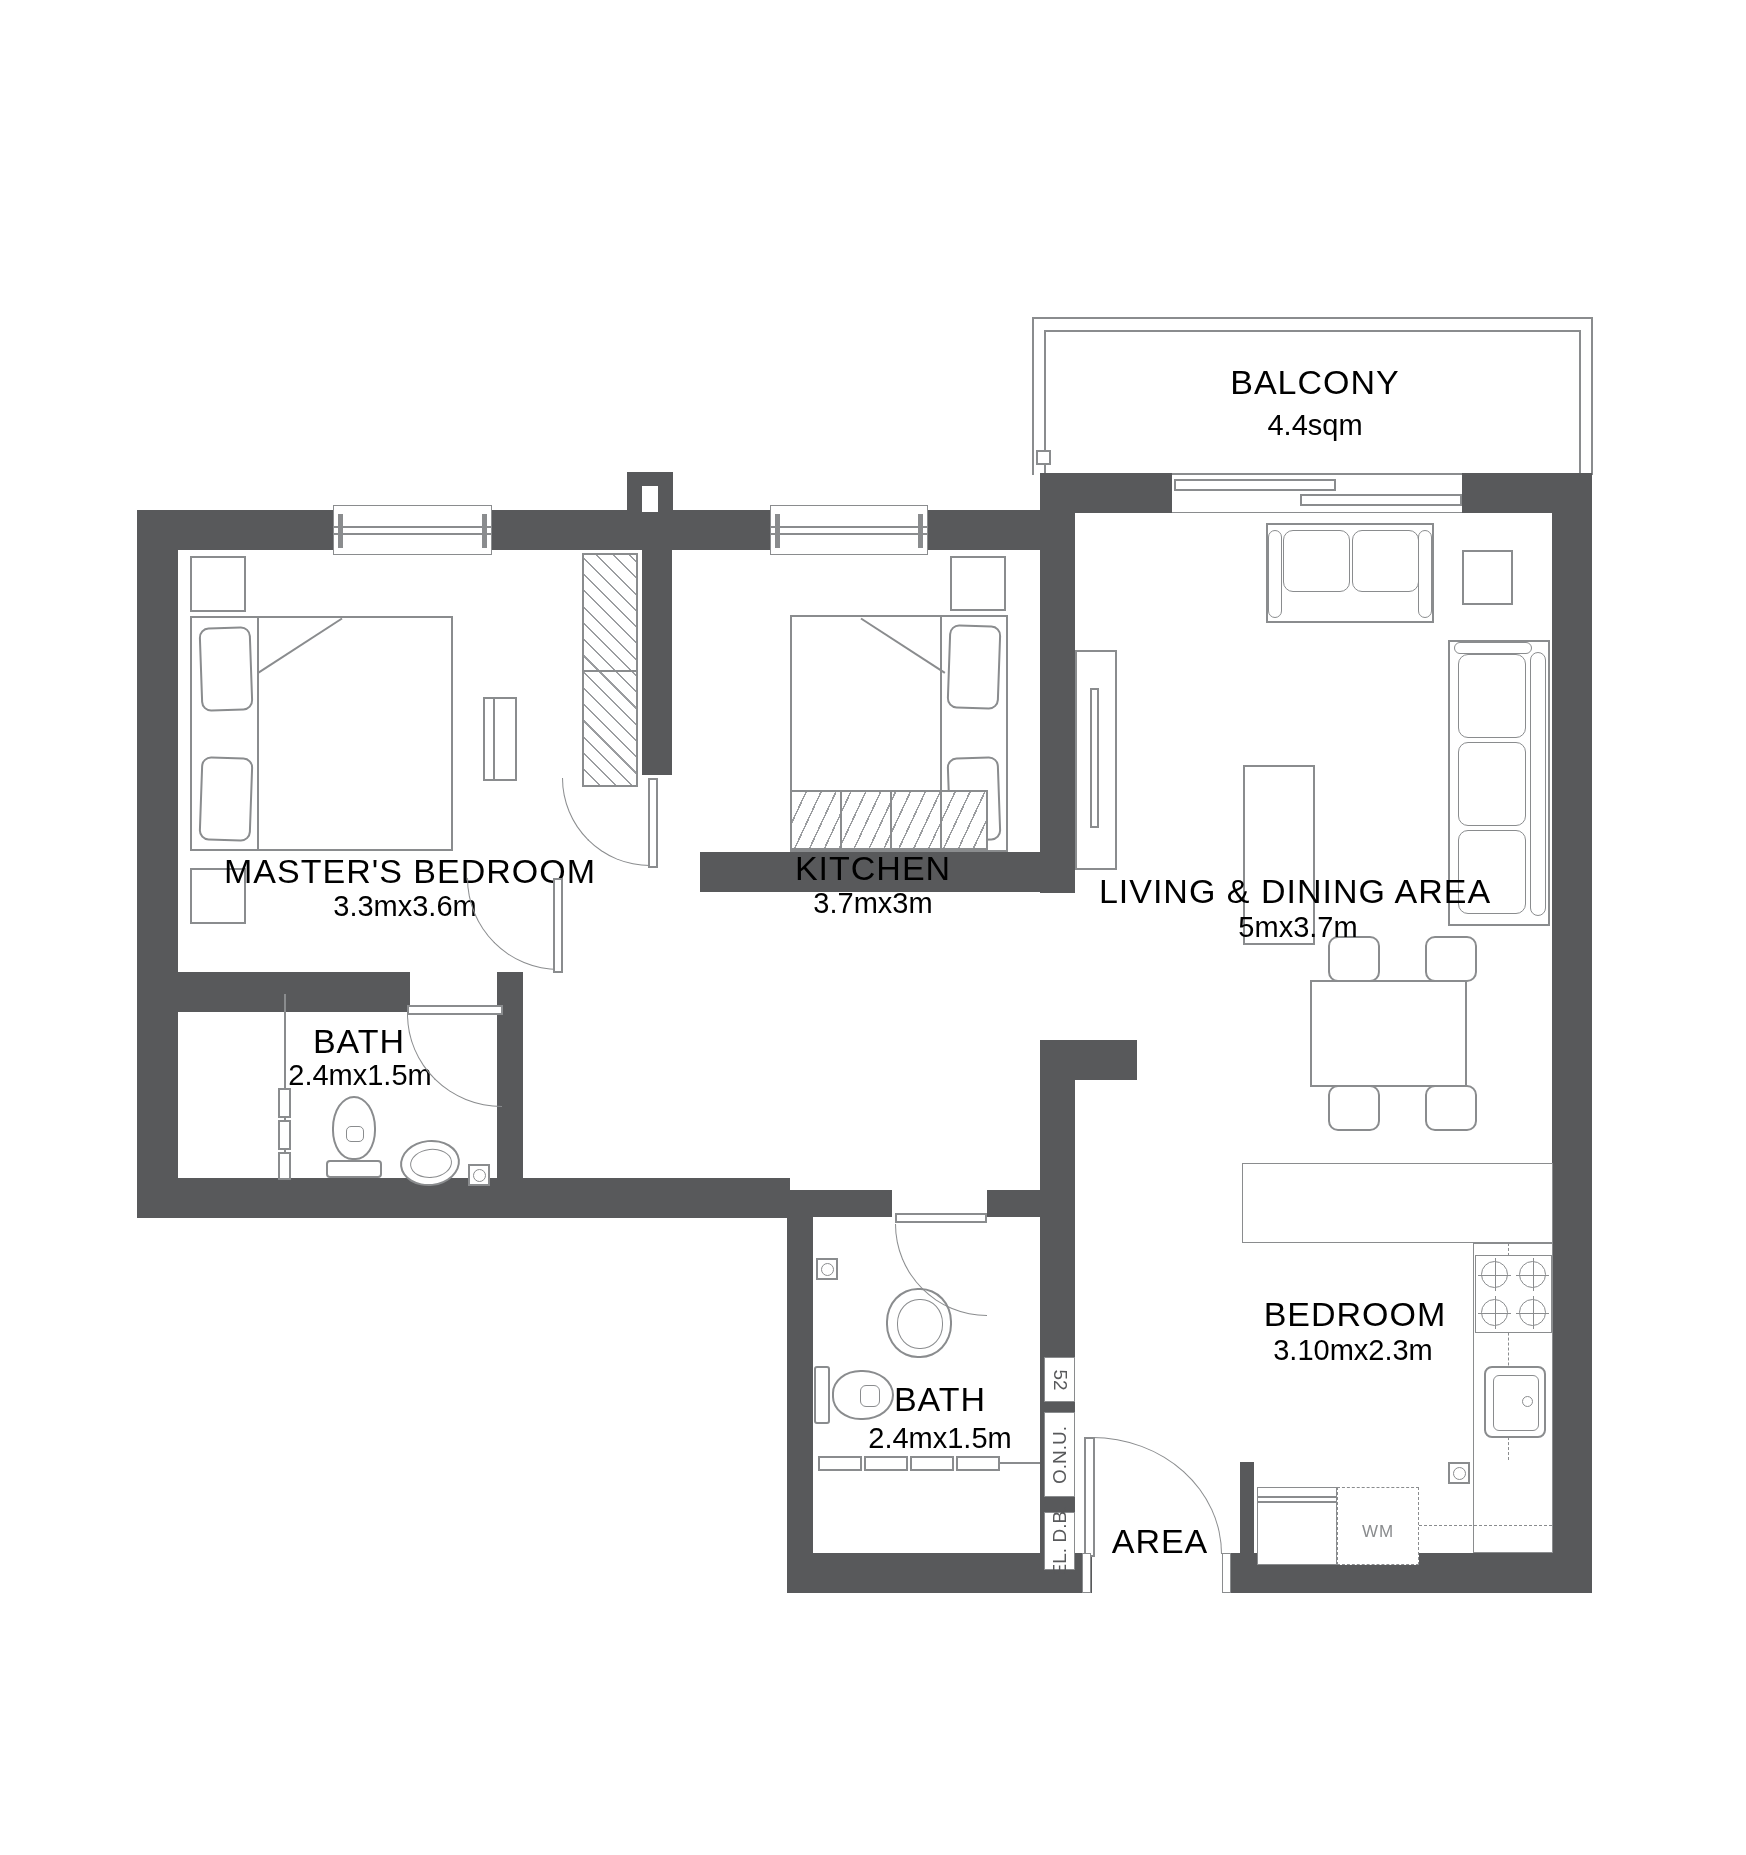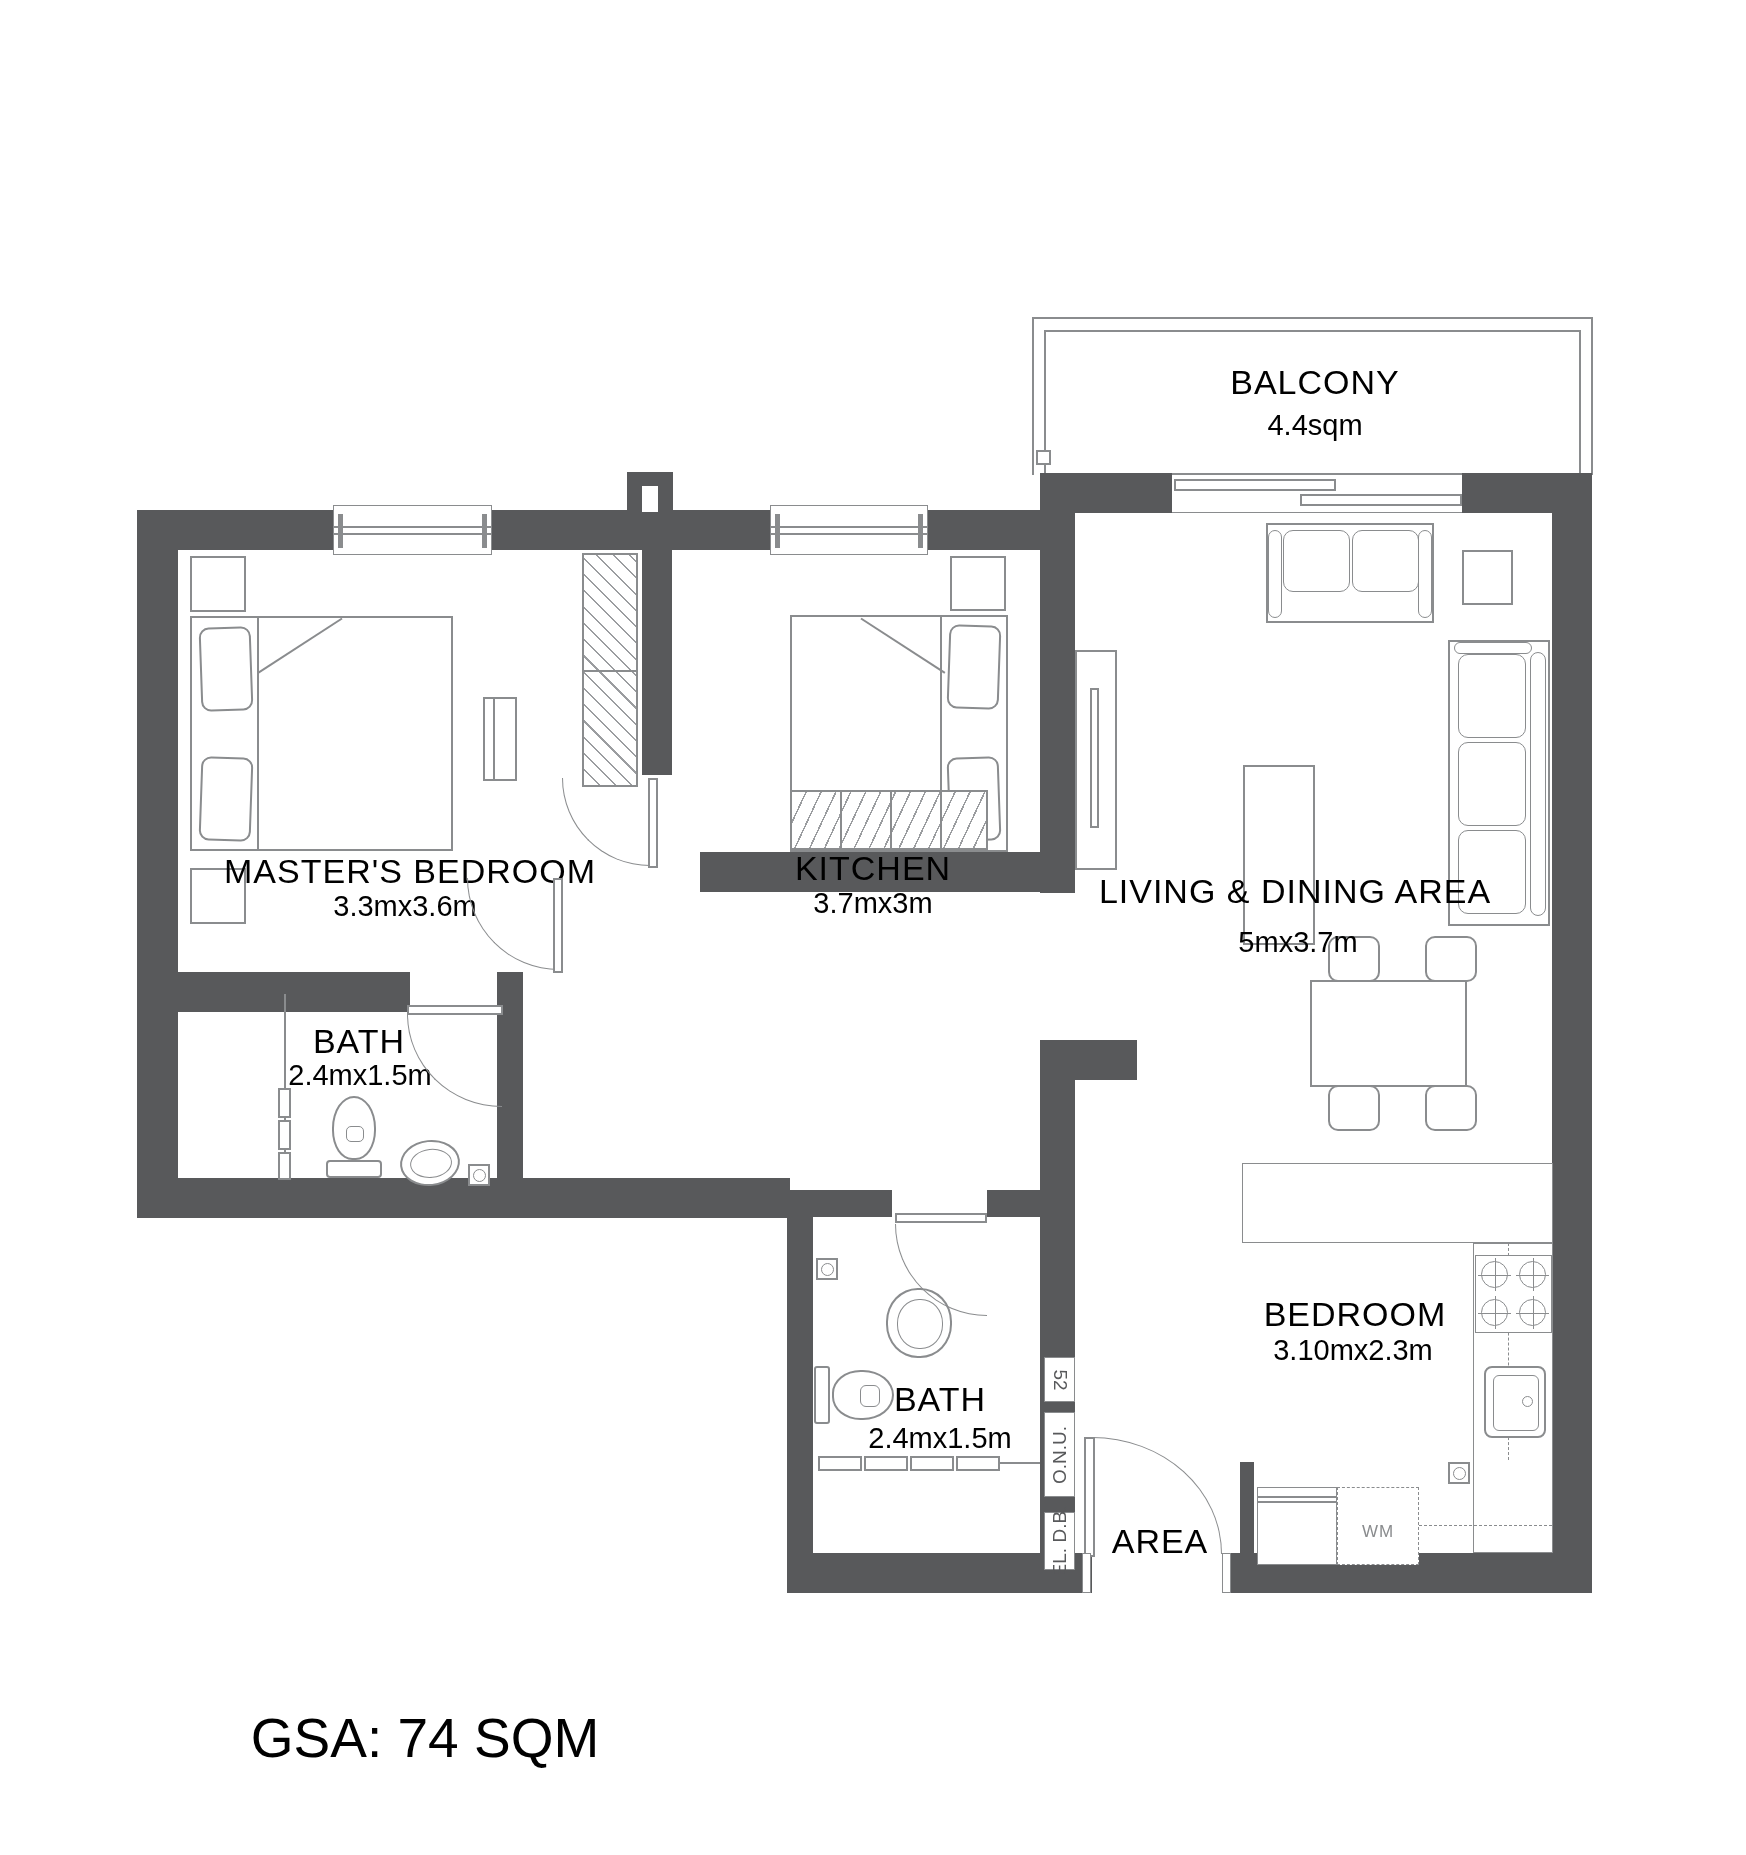--- a/index.html
+++ b/index.html
@@ -177,7 +177,7 @@
     <div class="furn soft" style="left:1425px;top:1085px;width:52px;height:46px;"></div>
   </div>
   <div class="label room-name" style="left:1295px;top:891px;">LIVING &amp; DINING AREA</div>
-  <div class="label room-dims" style="left:1298px;top:927px;margin-top:15px;">5mx3.7m</div>
+  <div class="label room-dims" style="left:1298px;top:927px;">5mx3.7m</div>
 
   <div>
     <div class="linev" style="left:284px;top:994px;width:2px;height:186px;"></div>

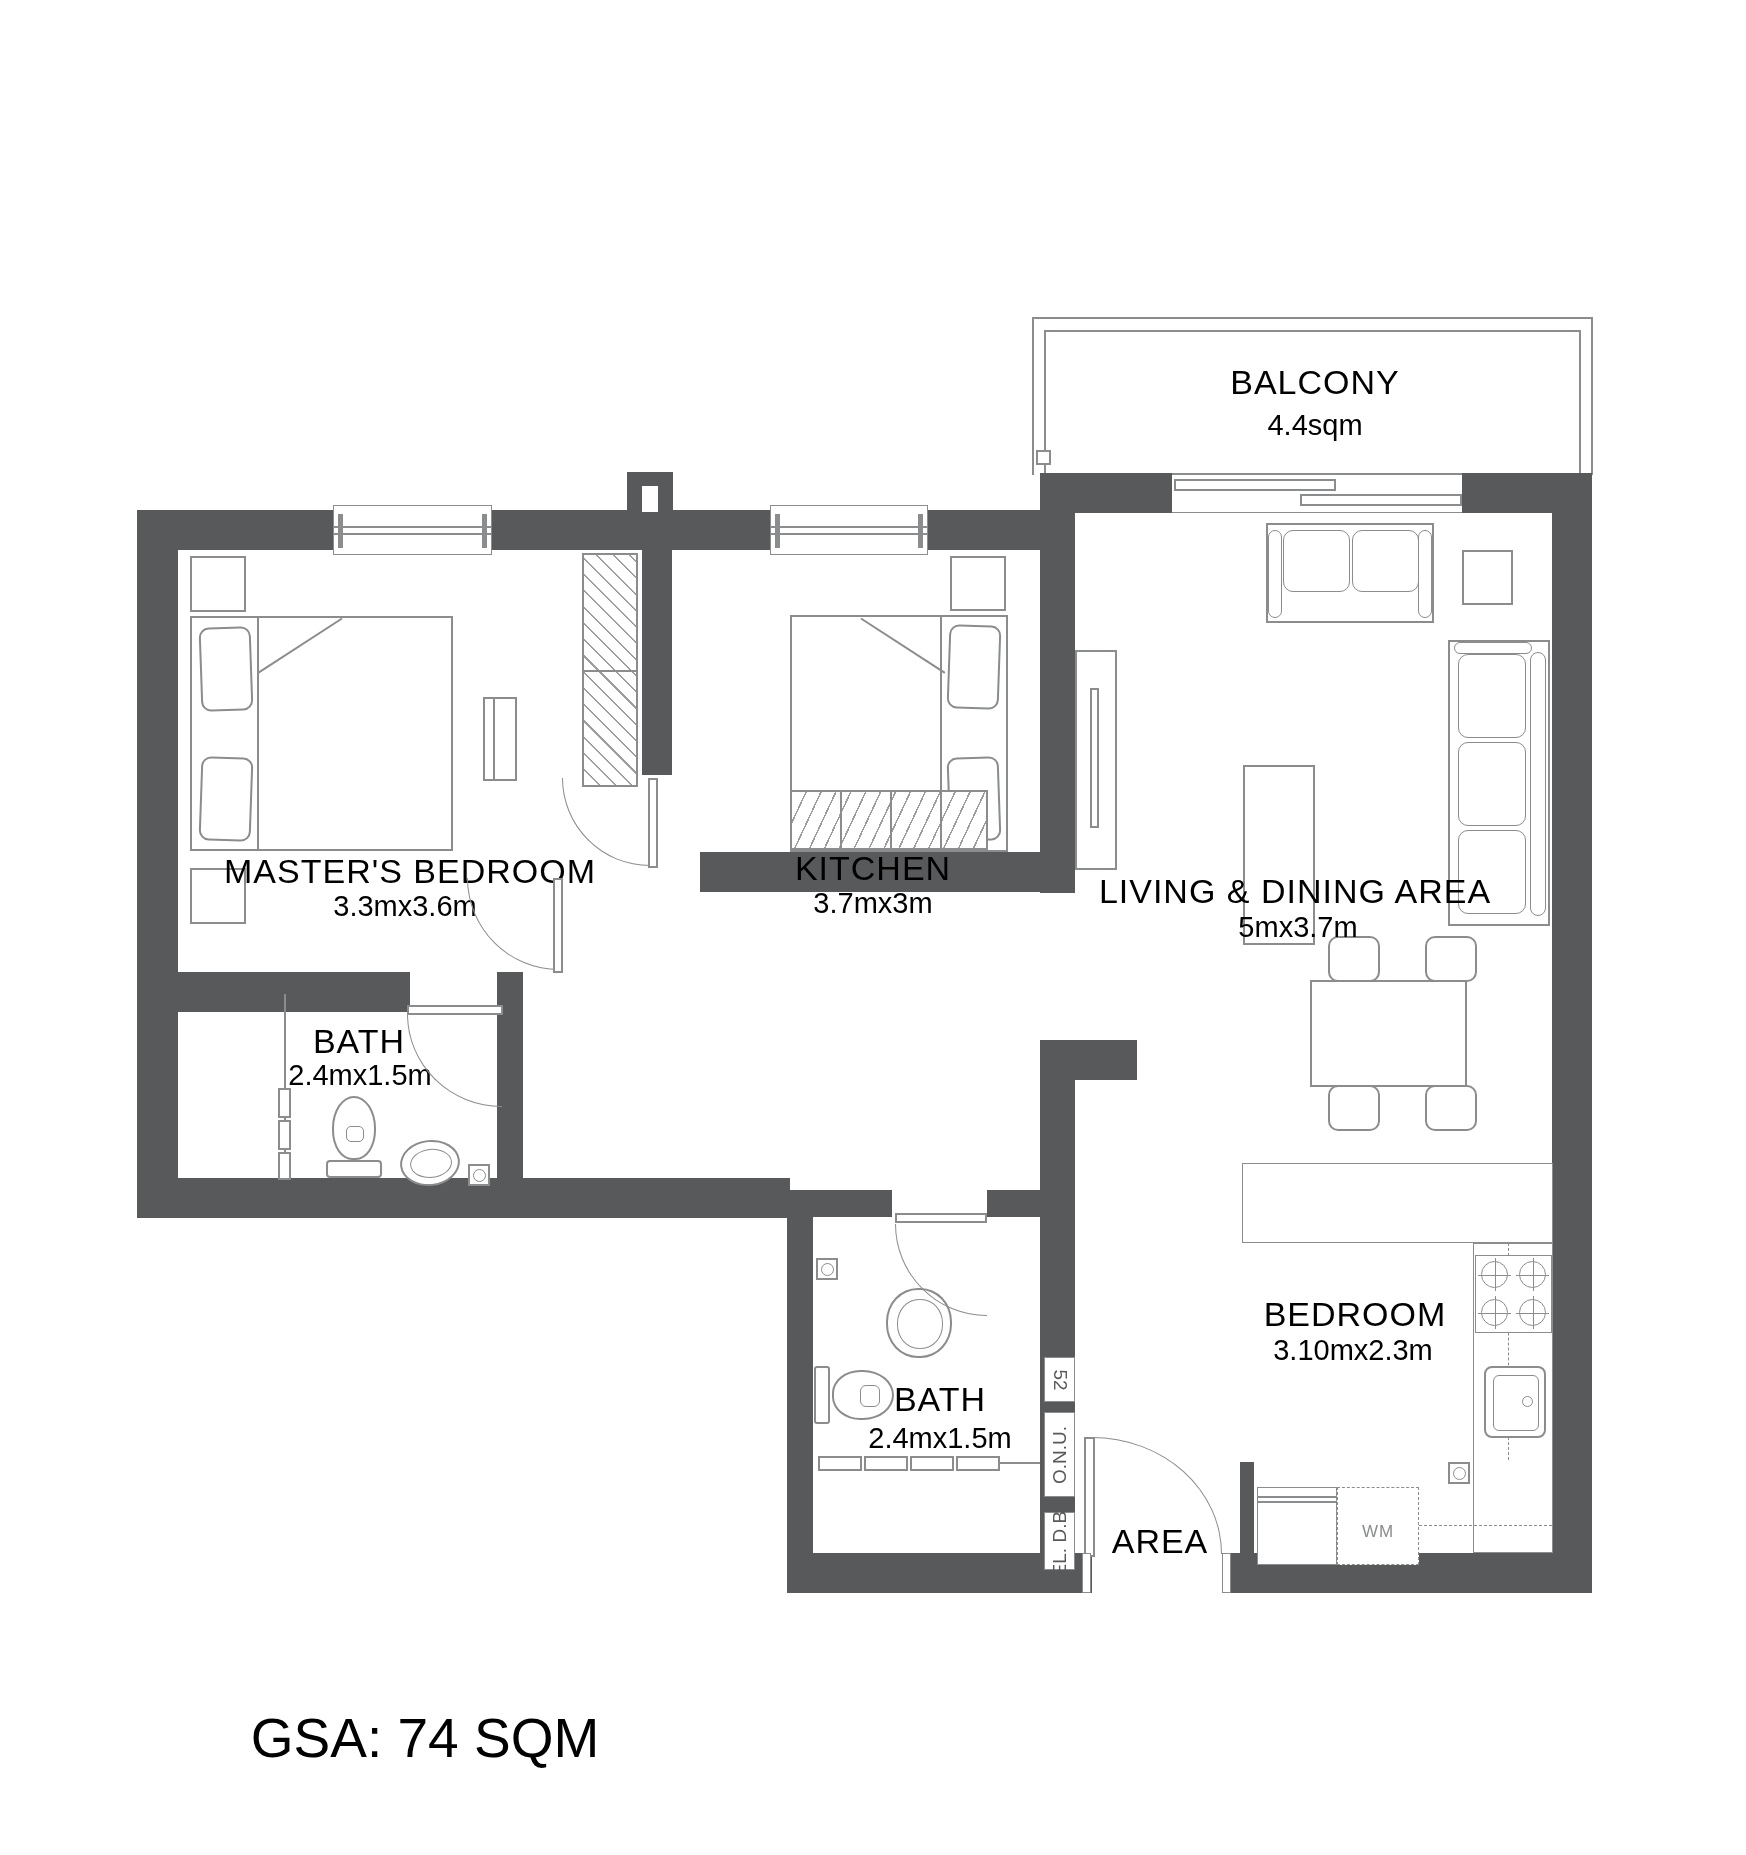--- a/index.html
+++ b/index.html
@@ -40,7 +40,6 @@
 
 <div id="plan">
 
-  <div class="label big" style="left:425px;top:1738px;">GSA: 74 SQM</div>
 
   <div>
     <div class="lineh" style="left:1032px;top:317px;width:561px;height:2px;"></div>

